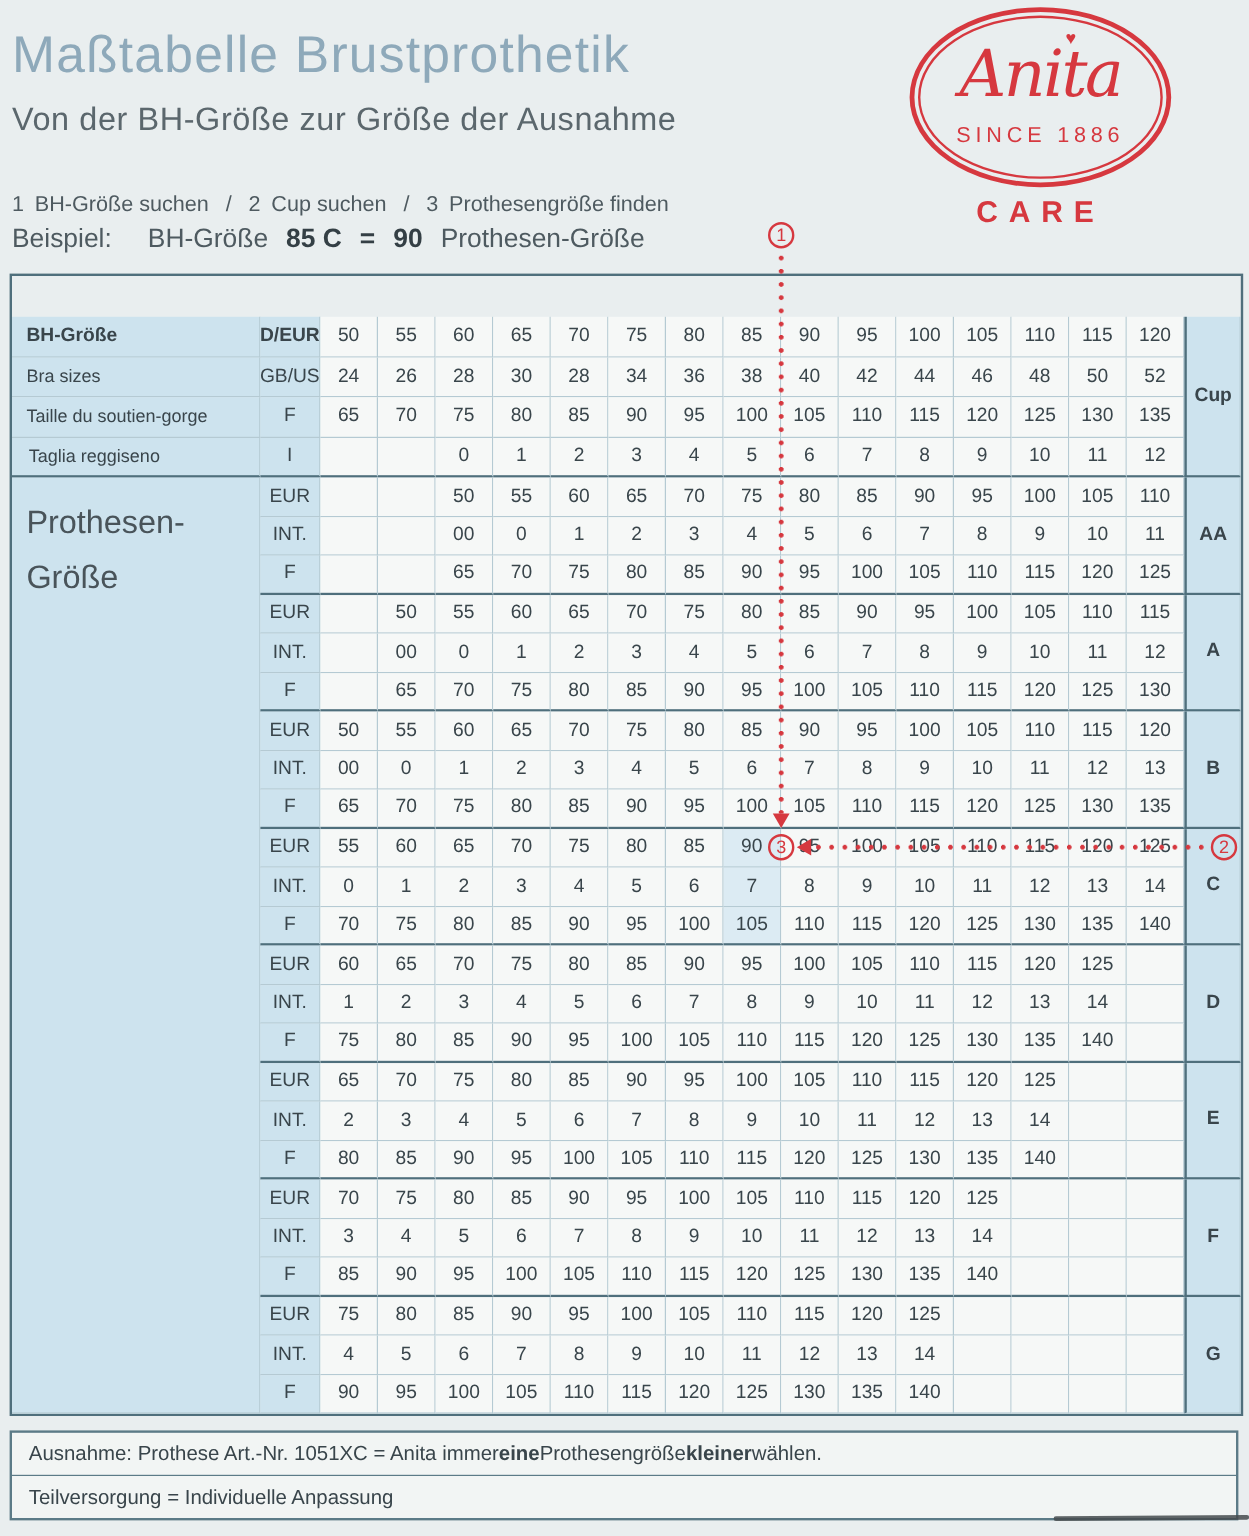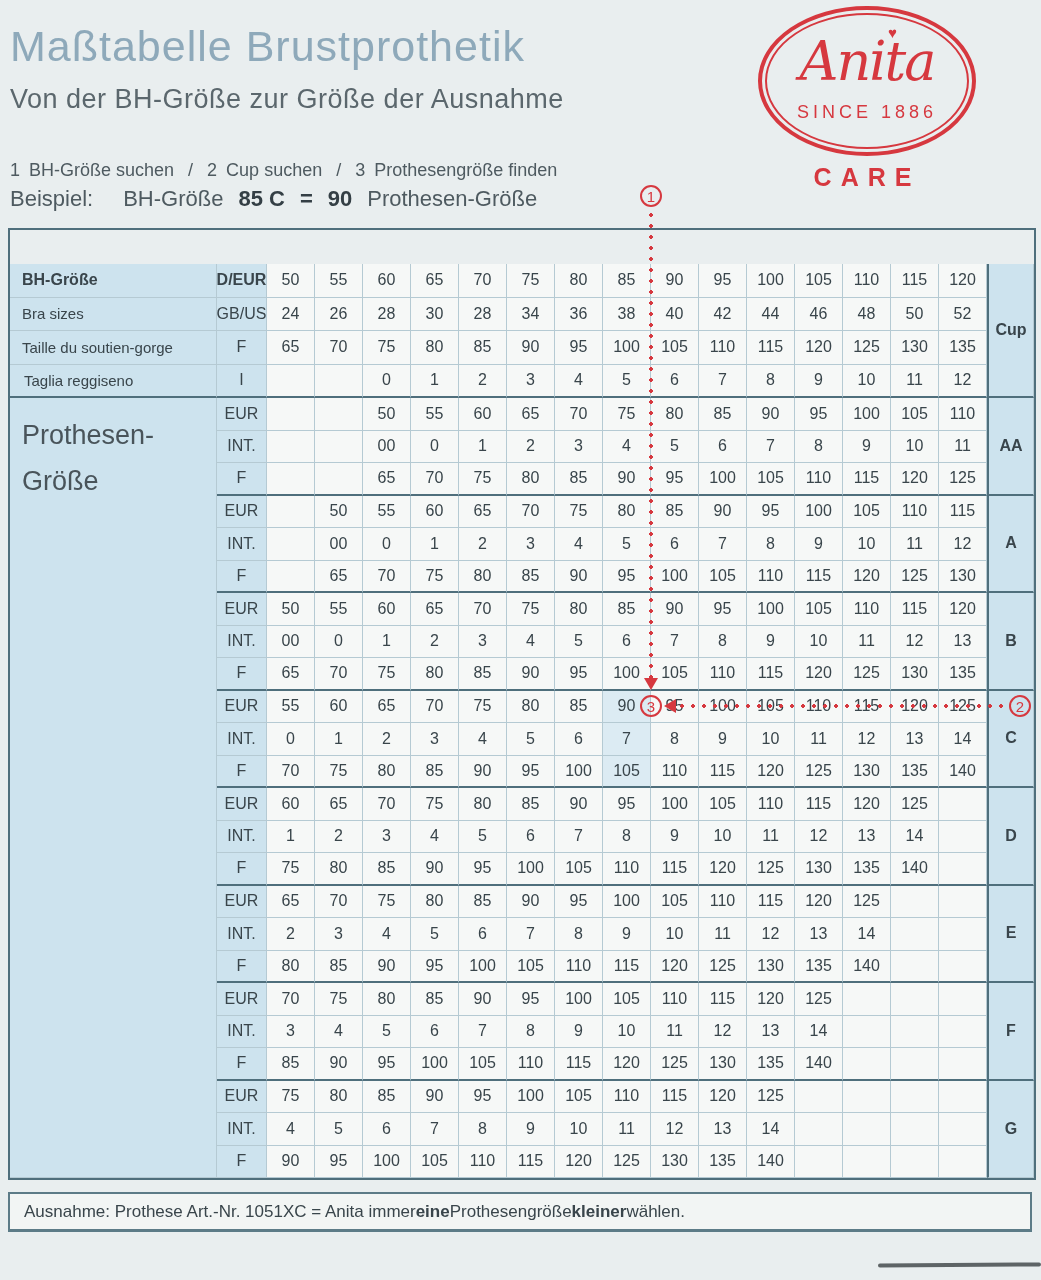--- a/index.html
+++ b/index.html
@@ -573,6 +573,9 @@
       <span class="note-b">kleiner</span>
       <span> wählen.</span>
     </div>
+    <div class="note-row">
+      <span>Teilversorgung = Individuelle Anpassung</span>
+    </div>
   </div>
 
 <div class="abs edge-smudge"></div>

